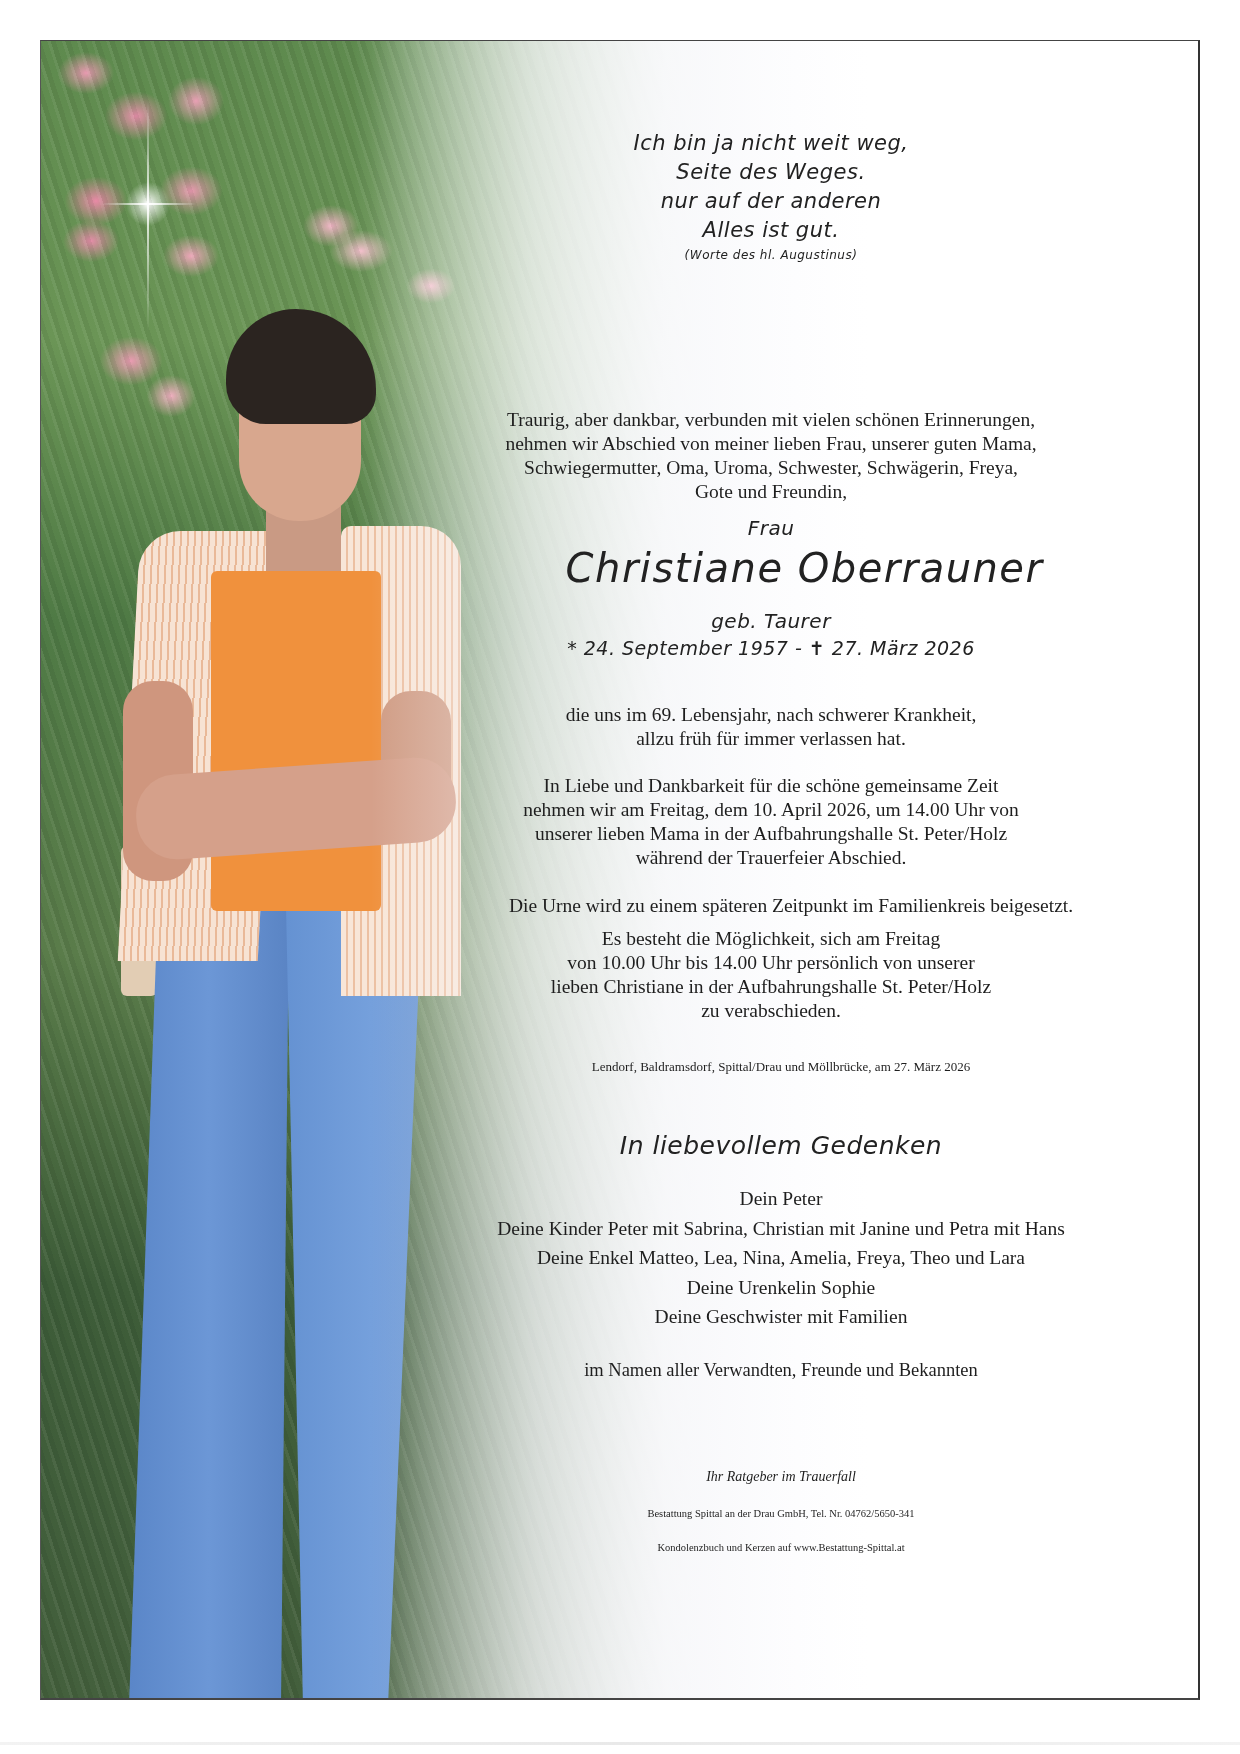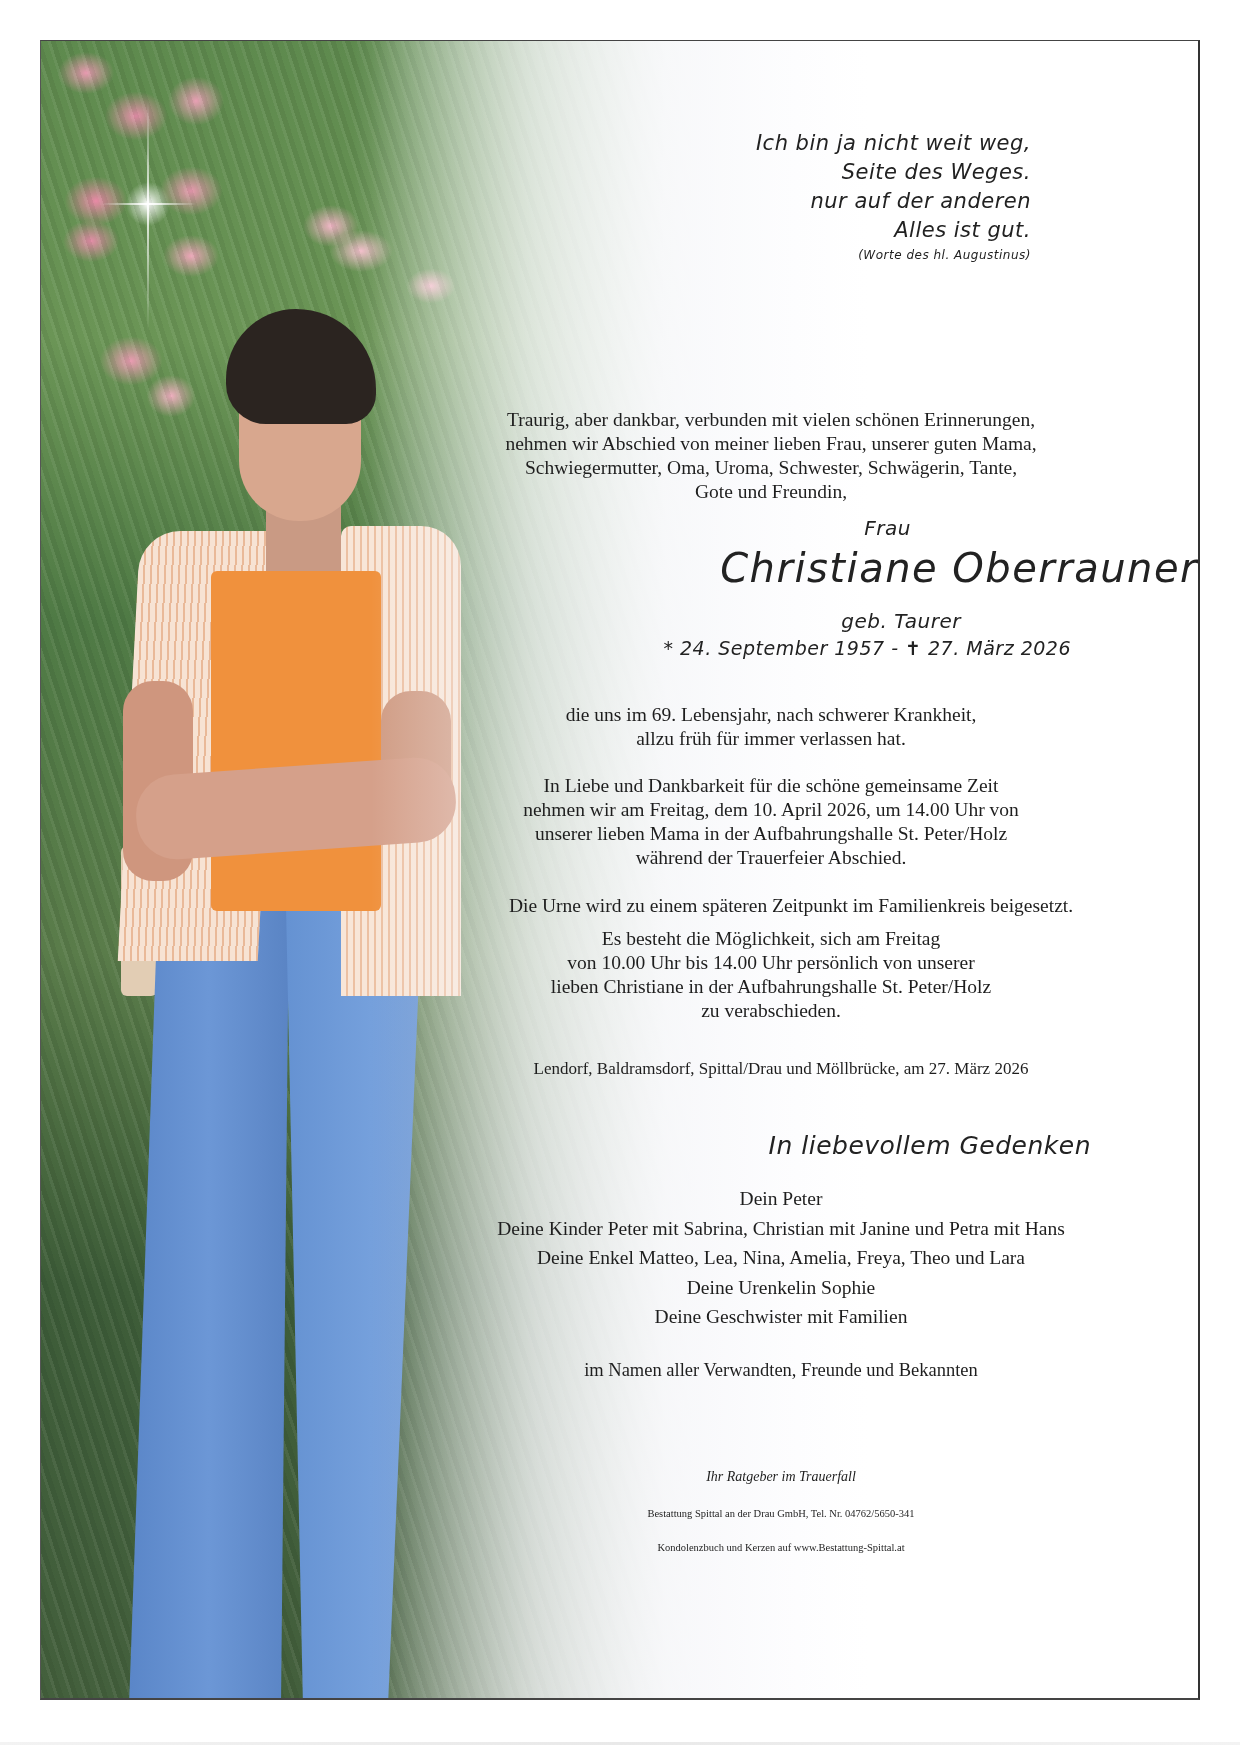--- a/index.html
+++ b/index.html
@@ -63,7 +63,7 @@
 
   
   .content { position:absolute; left:370px; top:0; width:787px; height:1657px; text-align:center; }
-  .script { font-family: "DejaVu Sans", sans-serif; font-style:italic; font-weight:normal; color:#222; letter-spacing:0.5px;text-align:right; }
+  .script { font-family: "DejaVu Sans", sans-serif; font-style:italic; font-weight:normal; color:#222; letter-spacing:0.5px; }
   .poem { position:absolute; left:100px; width:520px; top:88px; }
   .poem .line { font-size:21px; line-height:29px; display:block; }
   .poem .attr { font-size:12px; line-height:18px; display:block; margin-top:1px;font-style:italic; }

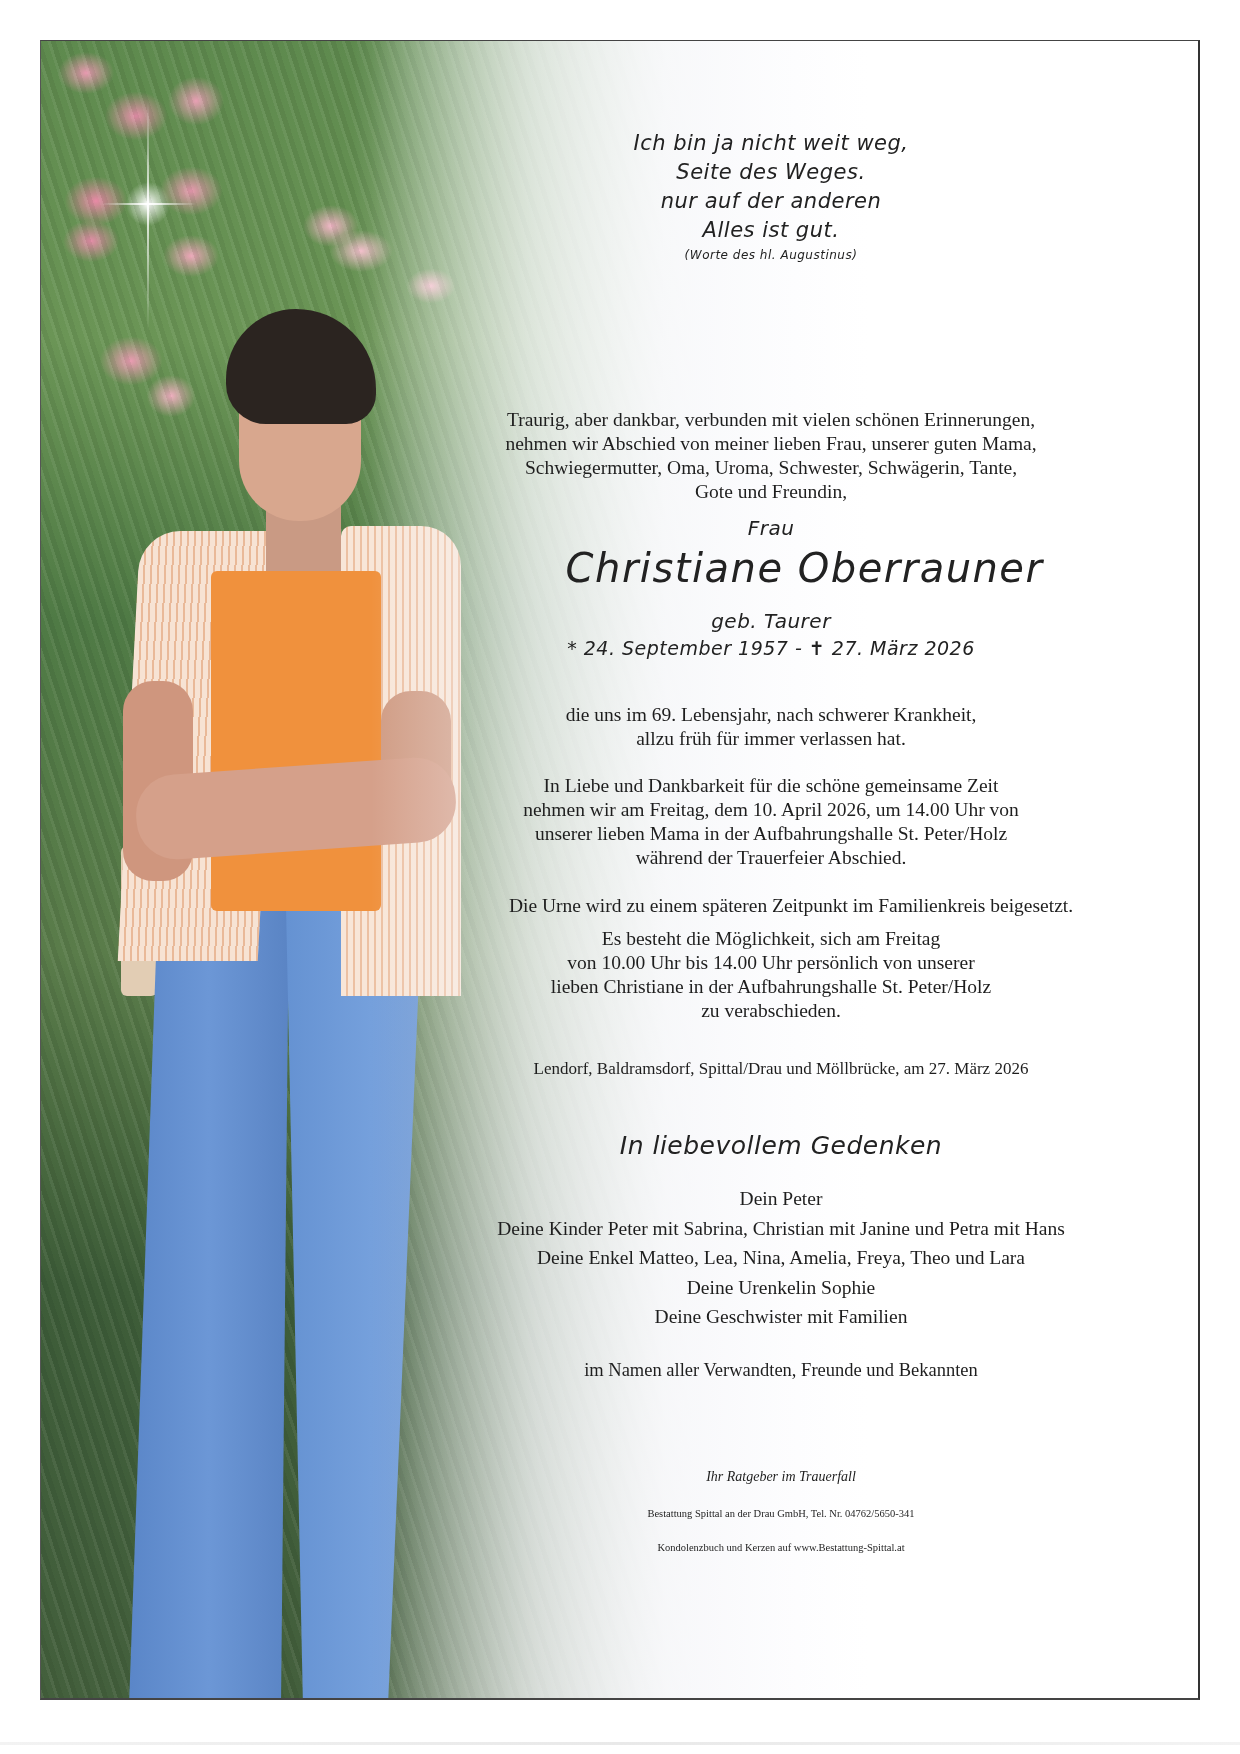--- a/index.html
+++ b/index.html
@@ -120,7 +120,7 @@
     <div class="para" style="top:367px;">
       <span>Traurig, aber dankbar, verbunden mit vielen schönen Erinnerungen,</span>
       <span>nehmen wir Abschied von meiner lieben Frau, unserer guten Mama,</span>
-      <span>Schwiegermutter, Oma, Uroma, Schwester, Schwägerin, Tante,</span>
+      <span>Schwiegermutter, Oma, Uroma, Schwester, Schwägerin, Freya,</span>
       <span>Gote und Freundin,</span>
     </div>
 

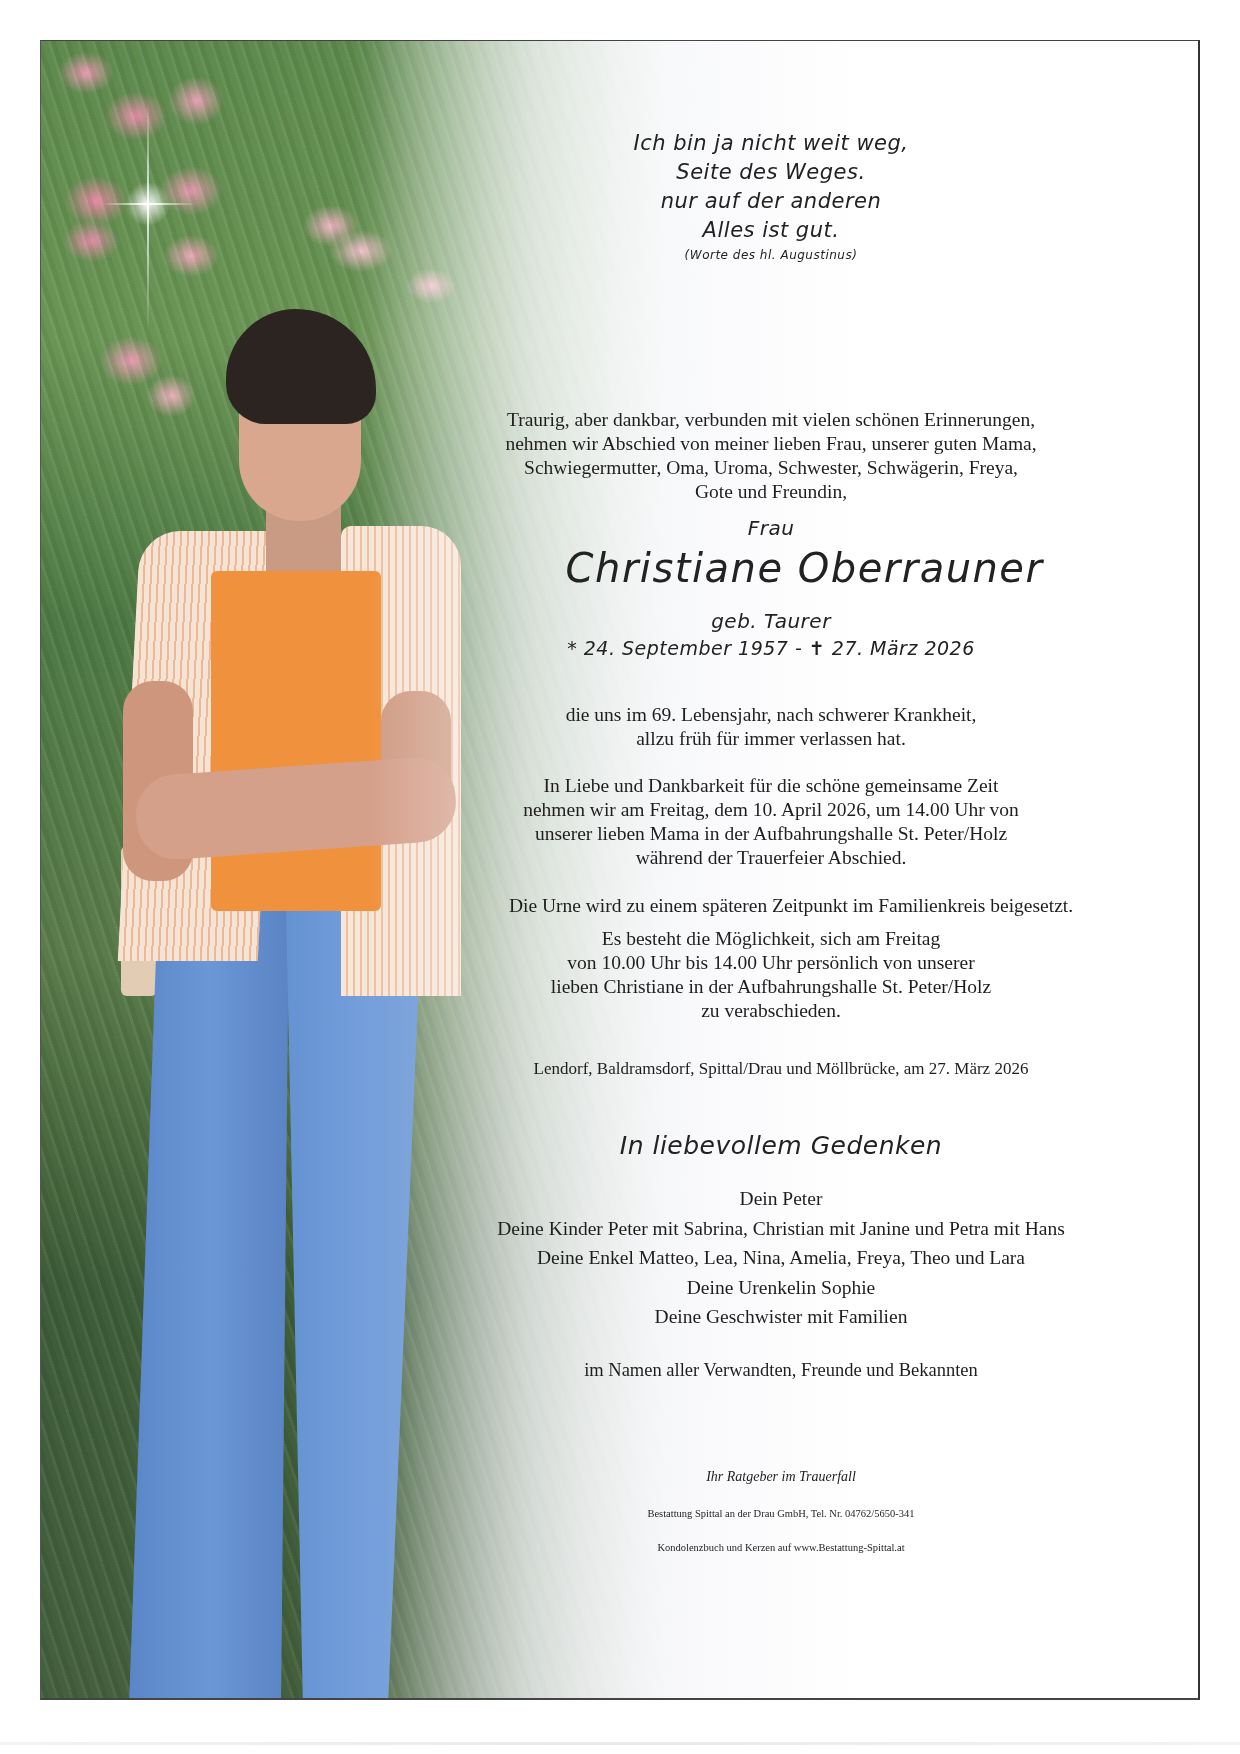--- a/index.html
+++ b/index.html
@@ -73,7 +73,7 @@
   .name { position:absolute; top:504px; left:0; width:787px; font-size:40px; letter-spacing:1.5px; }
   .born { position:absolute; top:568px; left:170px; width:380px; font-size:20px; }
   .dates { position:absolute; top:596px; left:60px; width:600px; font-size:19px; }
-  .place { position:absolute; top:1018px; left:40px; width:660px; font-size:17px; }
+  .place { position:absolute; top:1018px; left:40px; width:660px; font-size:13px; }
   .memory { position:absolute; top:1090px; left:60px; width:620px; font-size:25px; }
   .family { position:absolute; top:1143px; left:-10px; width:760px; font-size:19.5px; line-height:29.5px; }
   .family span { display:block; }

